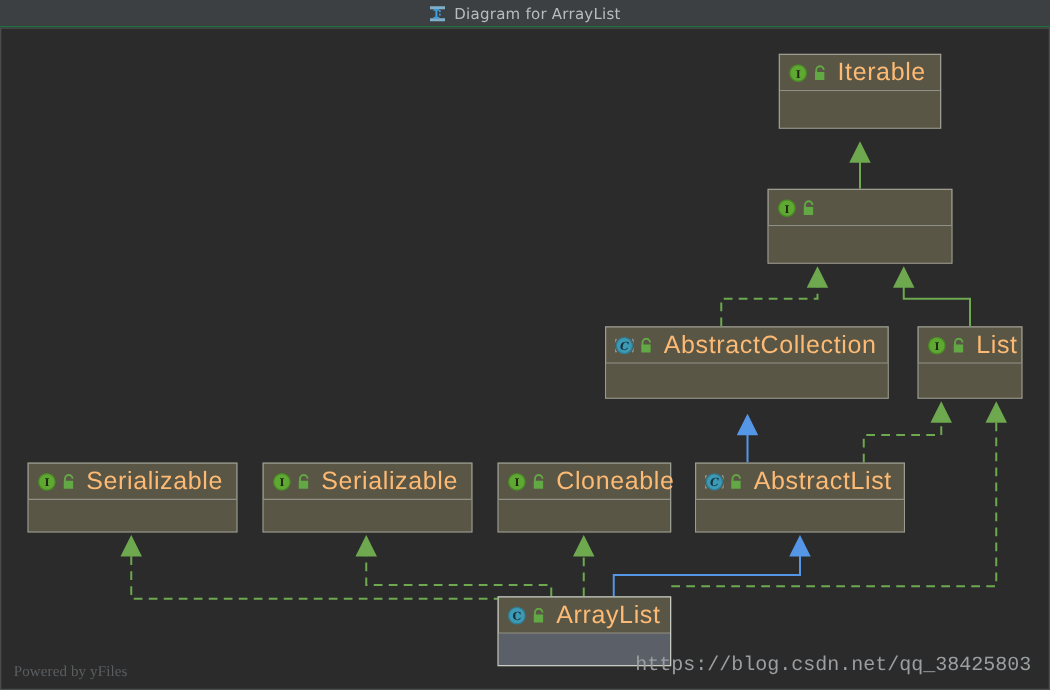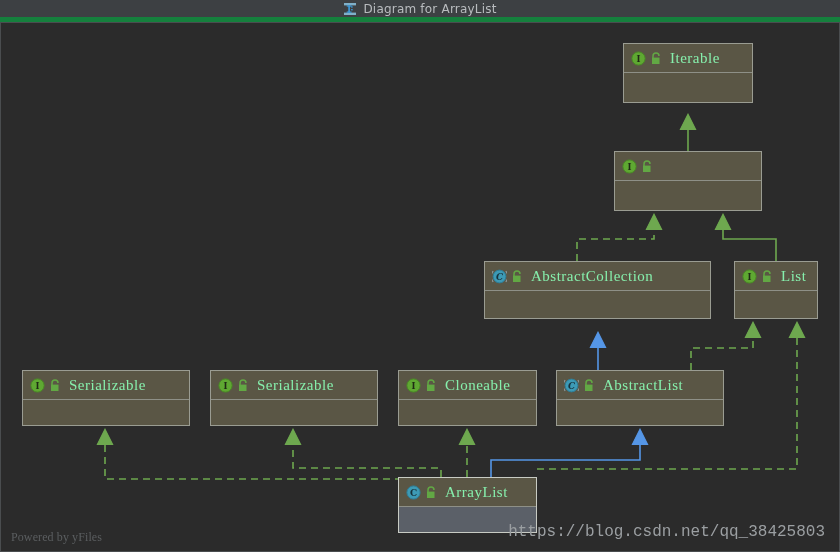--- a/index.html
+++ b/index.html
@@ -28,7 +28,7 @@
     align-items: center;
     justify-content: center;
     gap: 6px;
-    border-bottom: 5px solid #15803d;
+    border-bottom: 1px solid #15803d;
     box-sizing: border-box;
   }
   #titlebar .tb-icon {

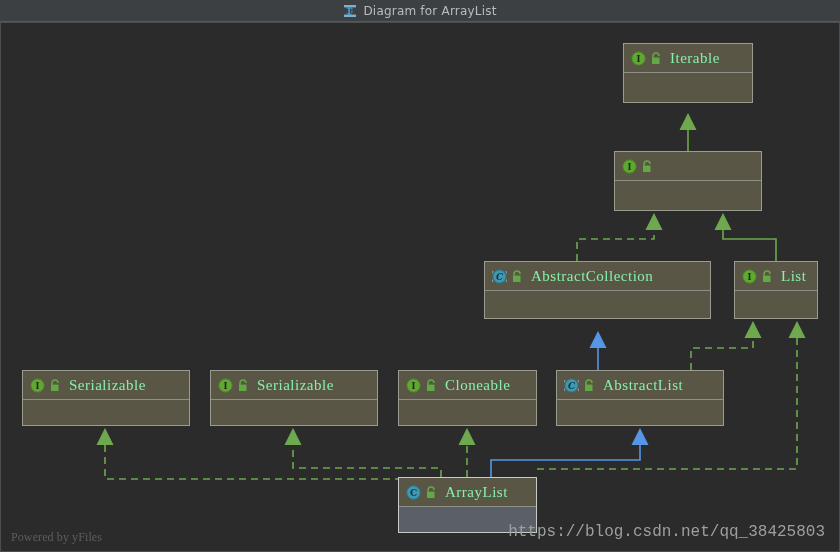--- a/index.html
+++ b/index.html
@@ -84,9 +84,9 @@
     background: #5a5645;
   }
   .node .nm {
-    color: #86efac;
-    font-family: Liberation Serif, serif;
-    font-size: 15px;
+    color: #fdba74;
+    font-family: Liberation Sans, sans-serif;
+    font-size: 20px;
     letter-spacing: 0.5px;
     margin-left: 4px;
   }

